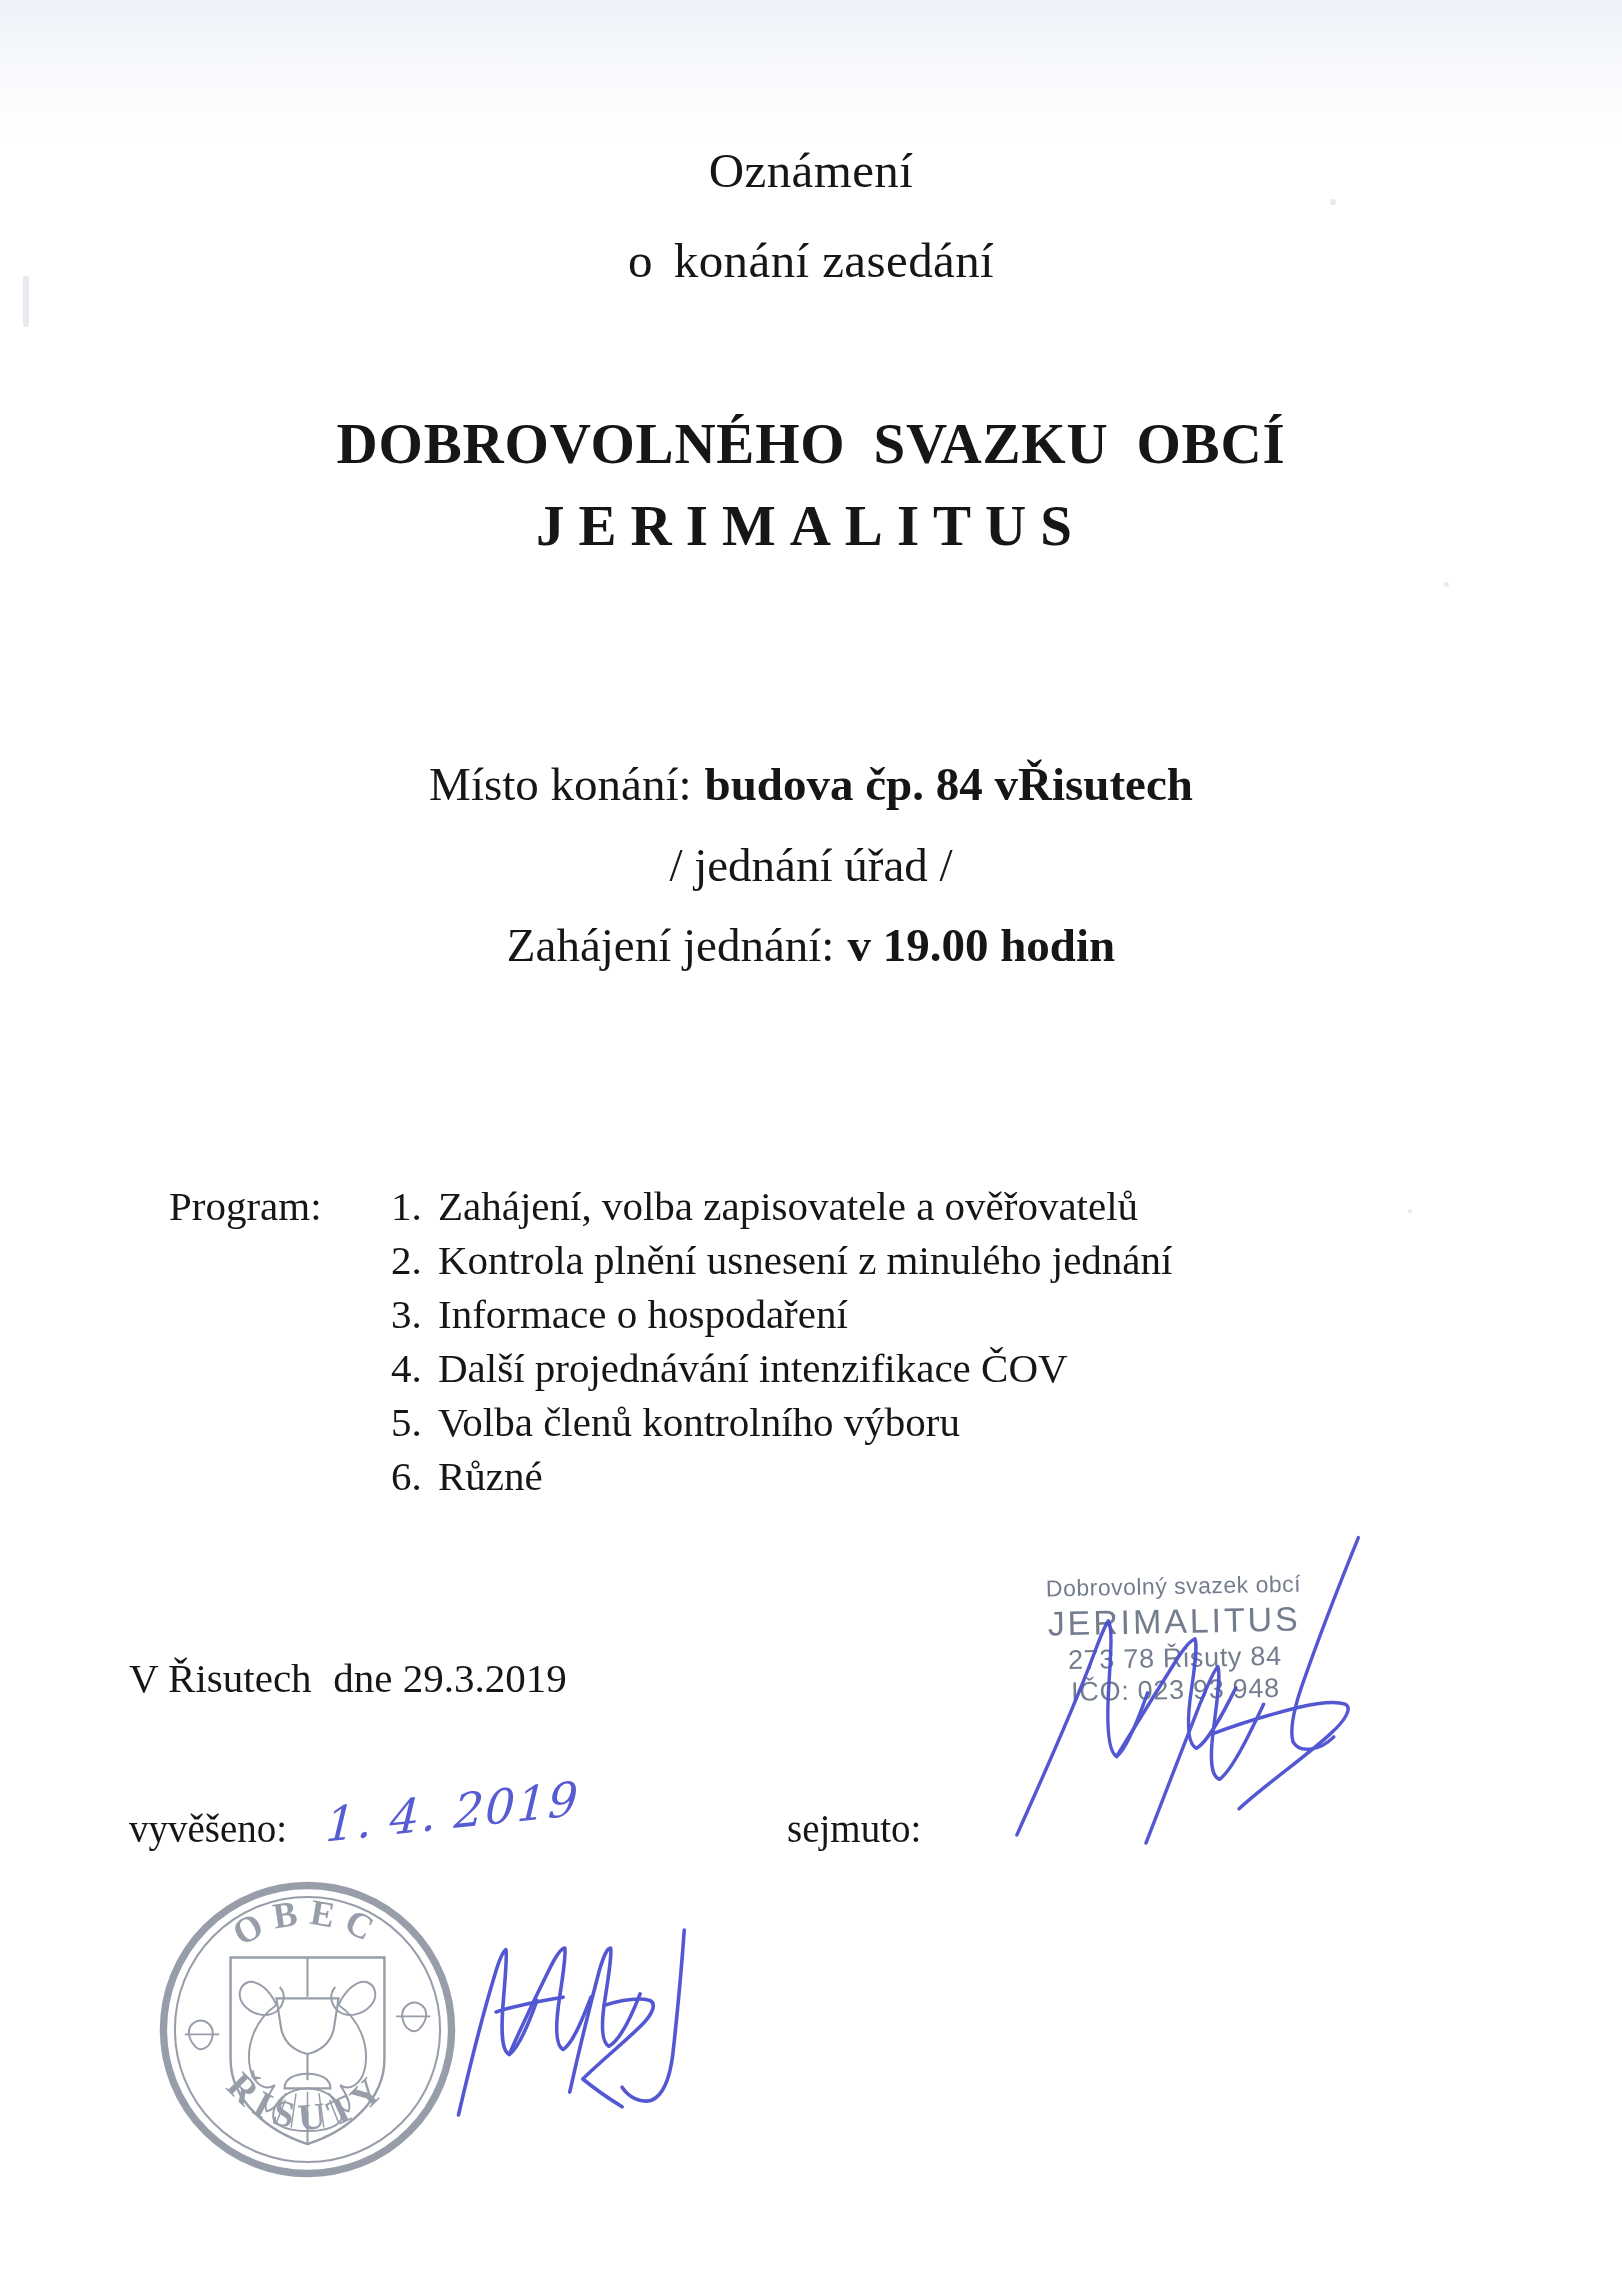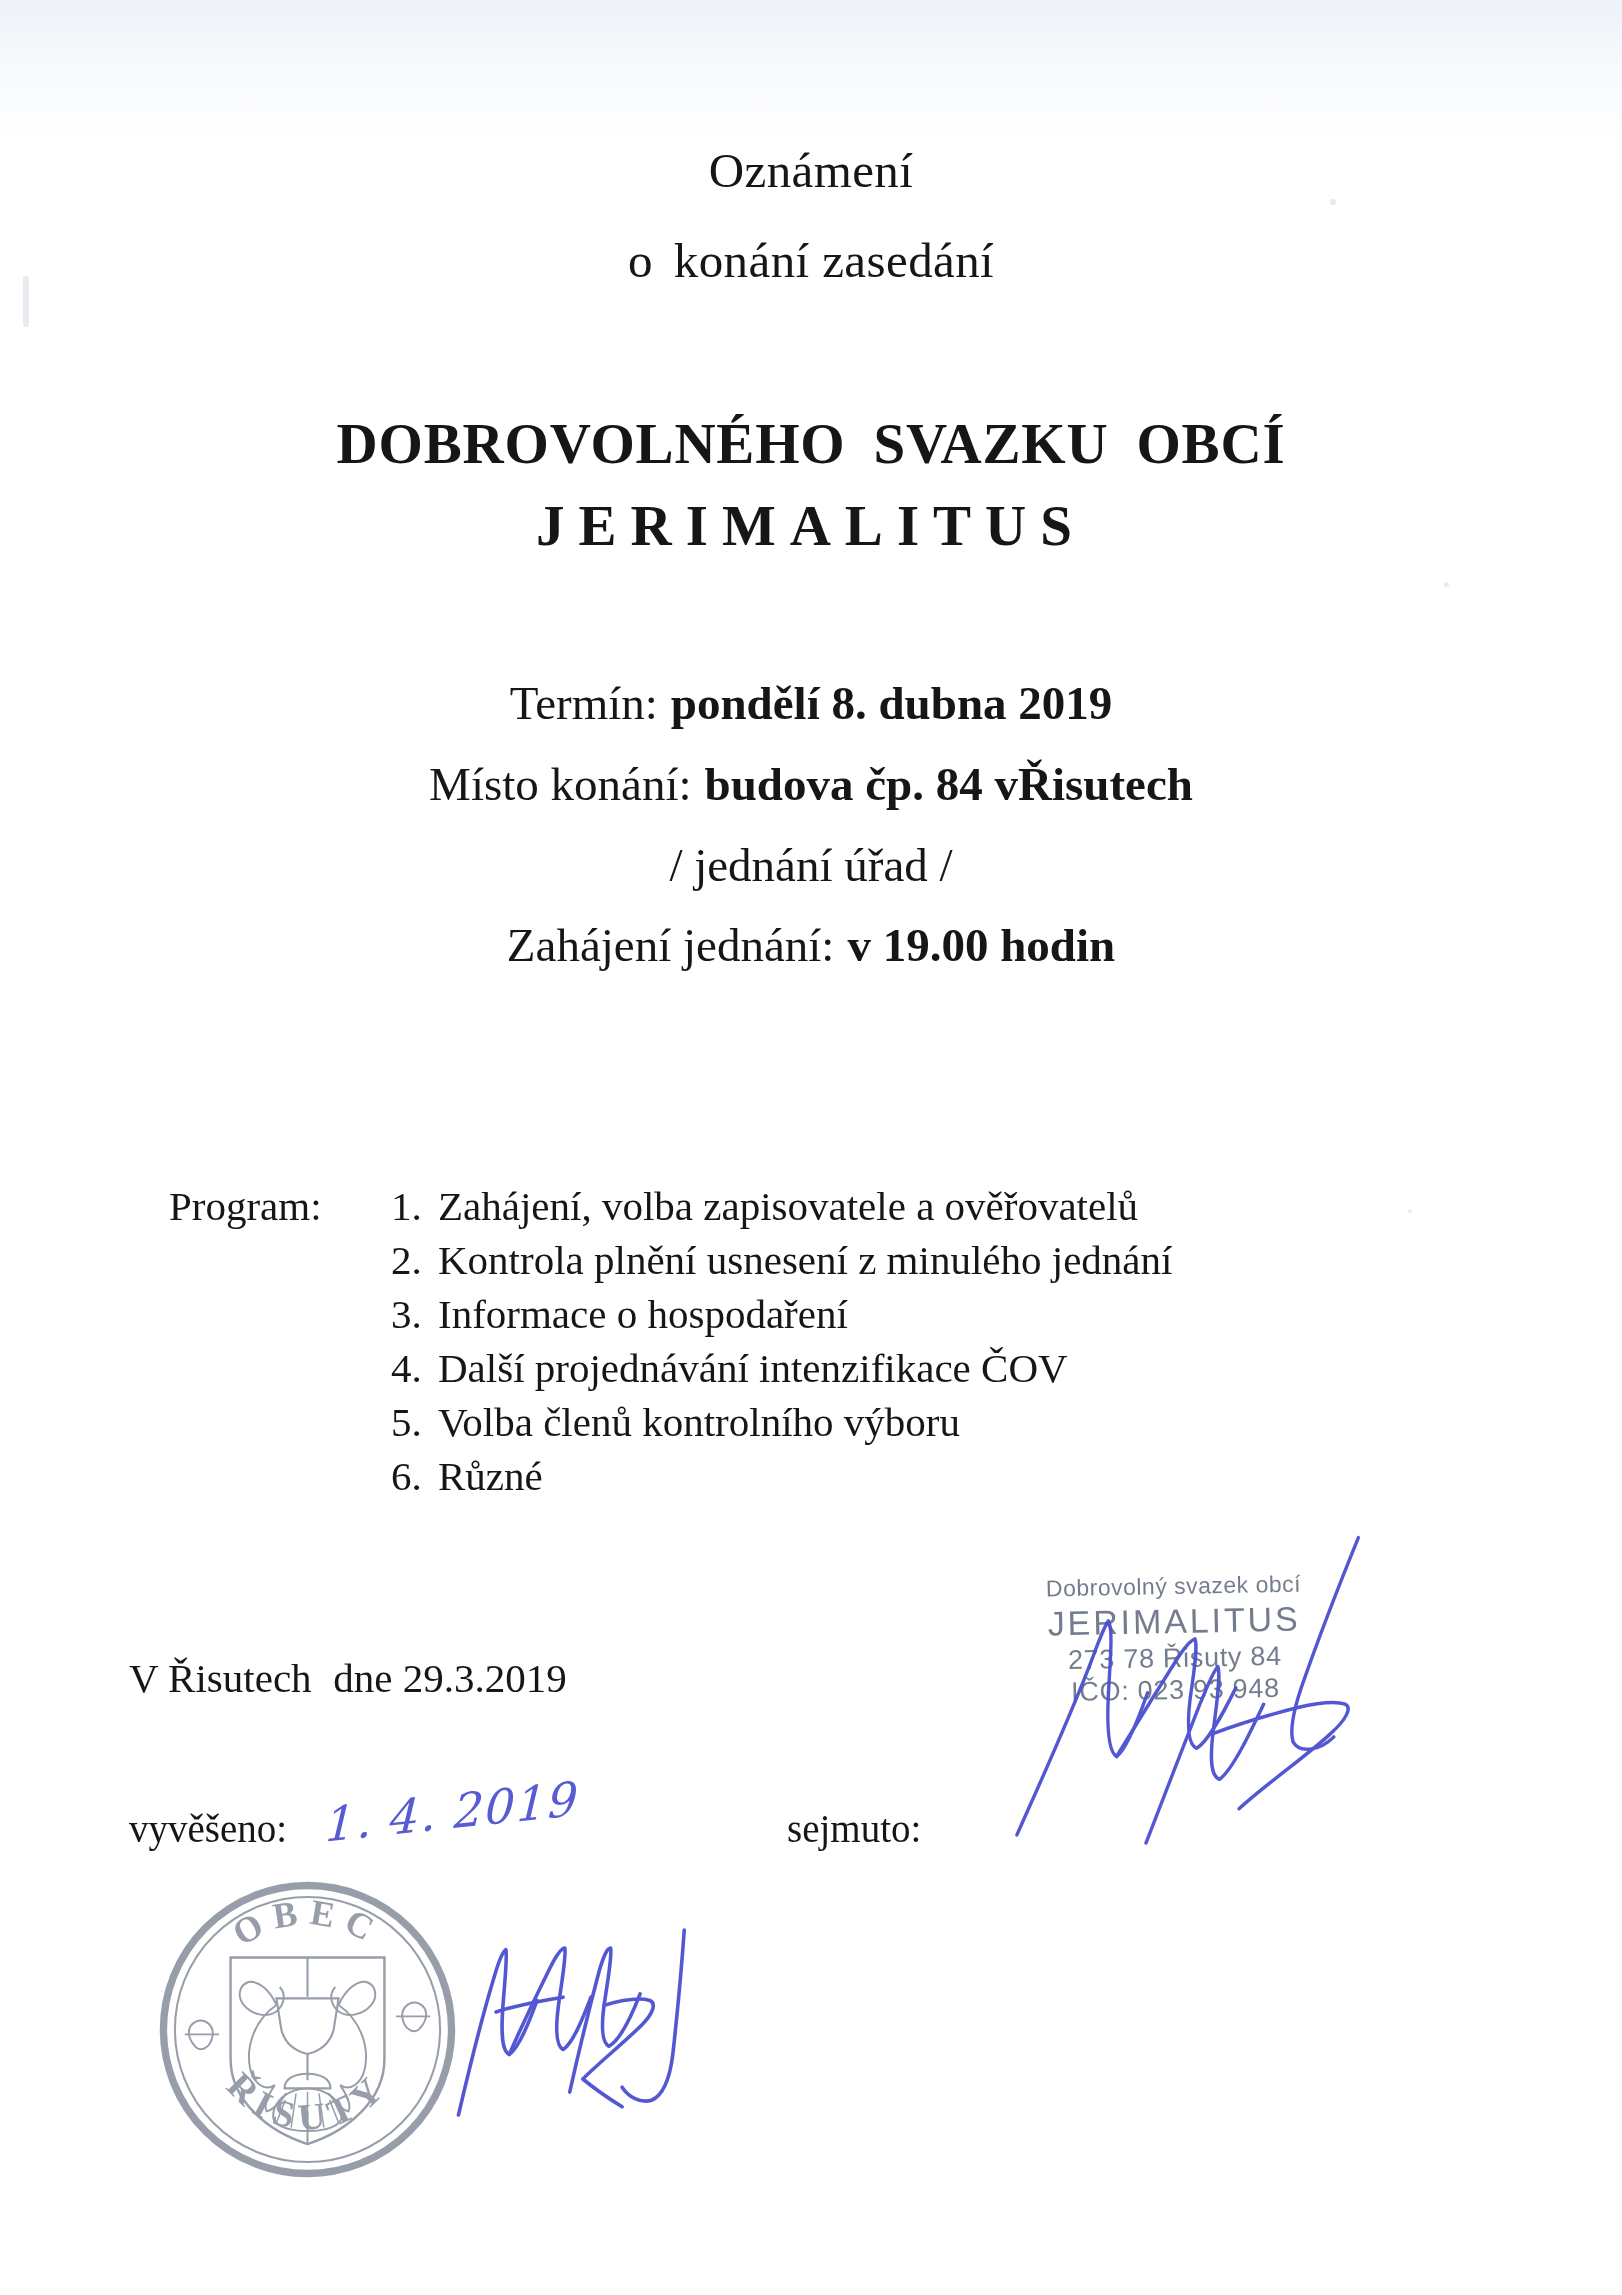--- a/index.html
+++ b/index.html
@@ -206,7 +206,6 @@
   <div class="org-title org-1"><span>DOBROVOLNÉHO</span><span class="wgap"></span><span>SVAZKU</span><span class="wgap"></span><span>OBCÍ</span></div>
   <div class="org-title org-2">JERIMALITUS</div>
 
-  <div class="detail d-termin"><span>Termín:</span><span class="lbl-gap"></span><b>pondělí 8. dubna 2019</b></div>
 
   <div class="detail d-misto"><span>Místo konání:</span><span class="lbl-gap"></span><b>budova čp. 84 vŘisutech</b></div>
 

